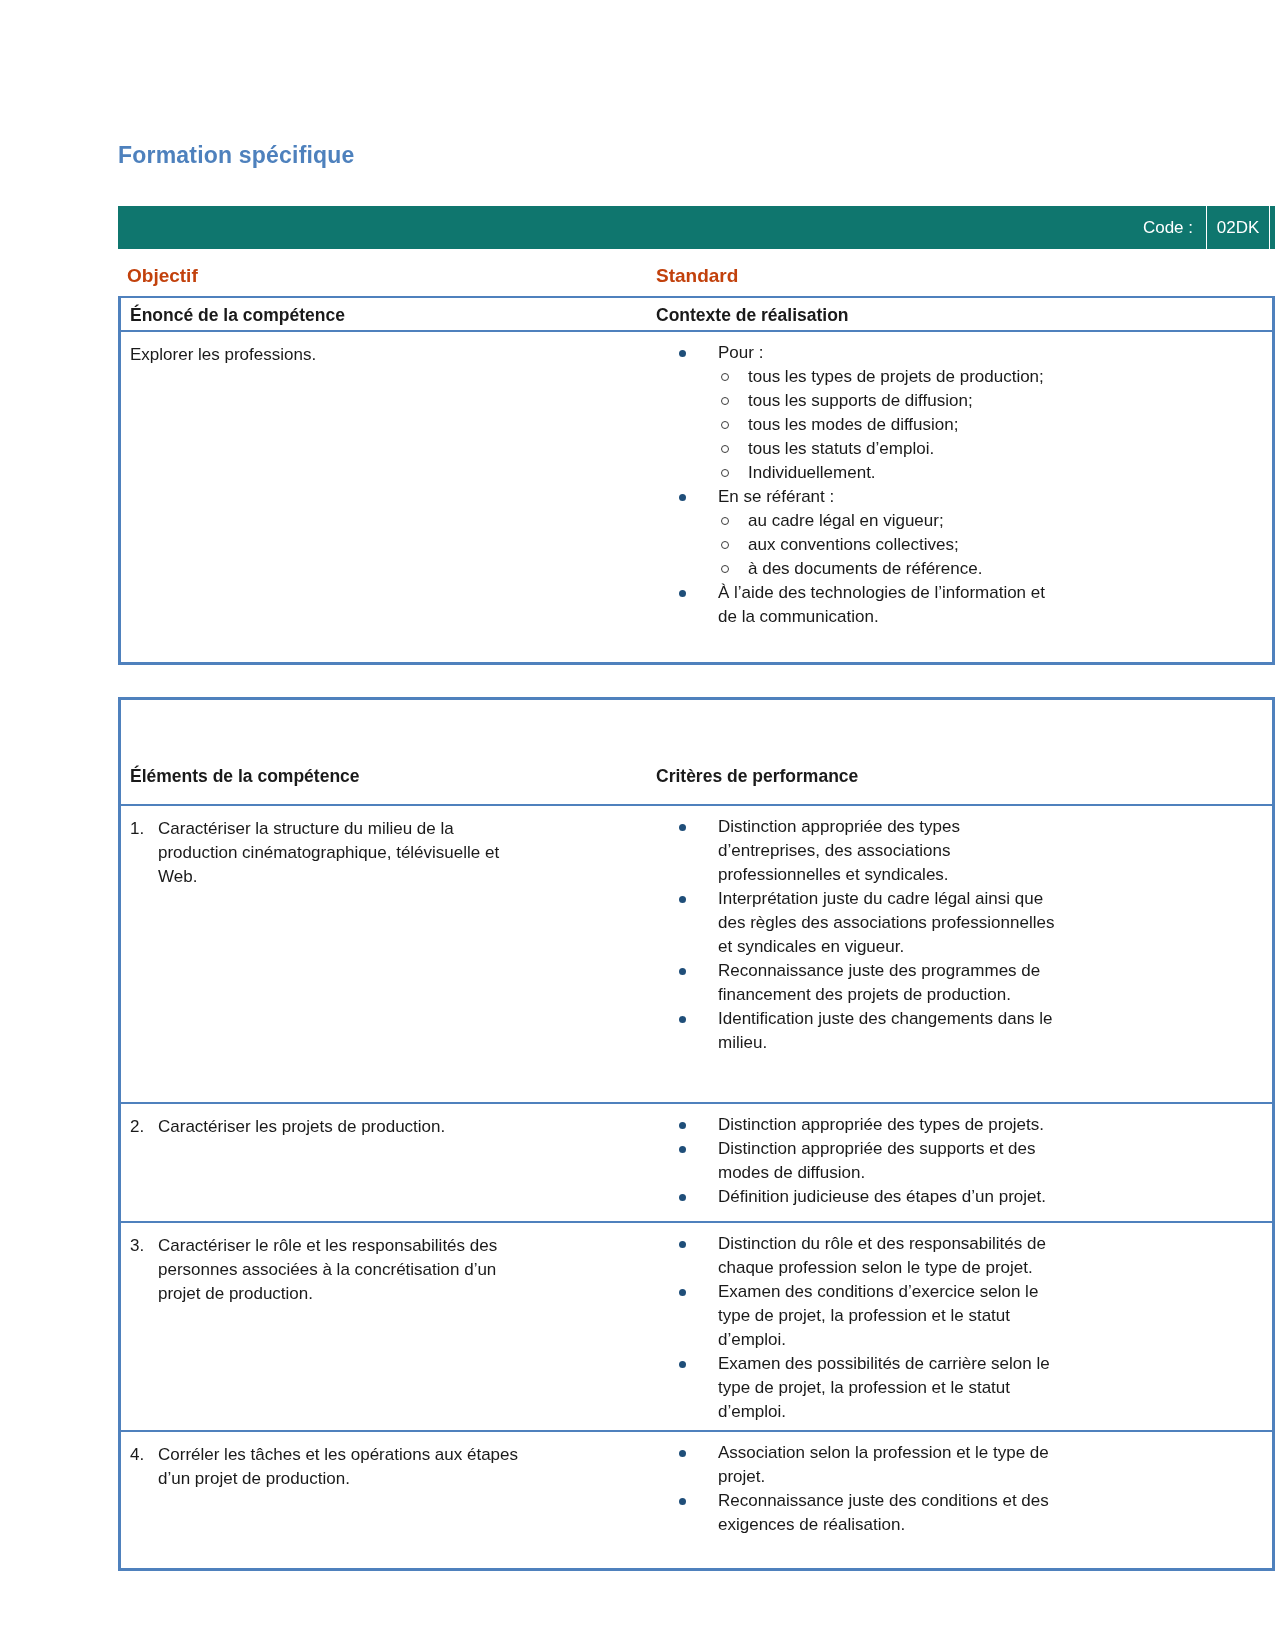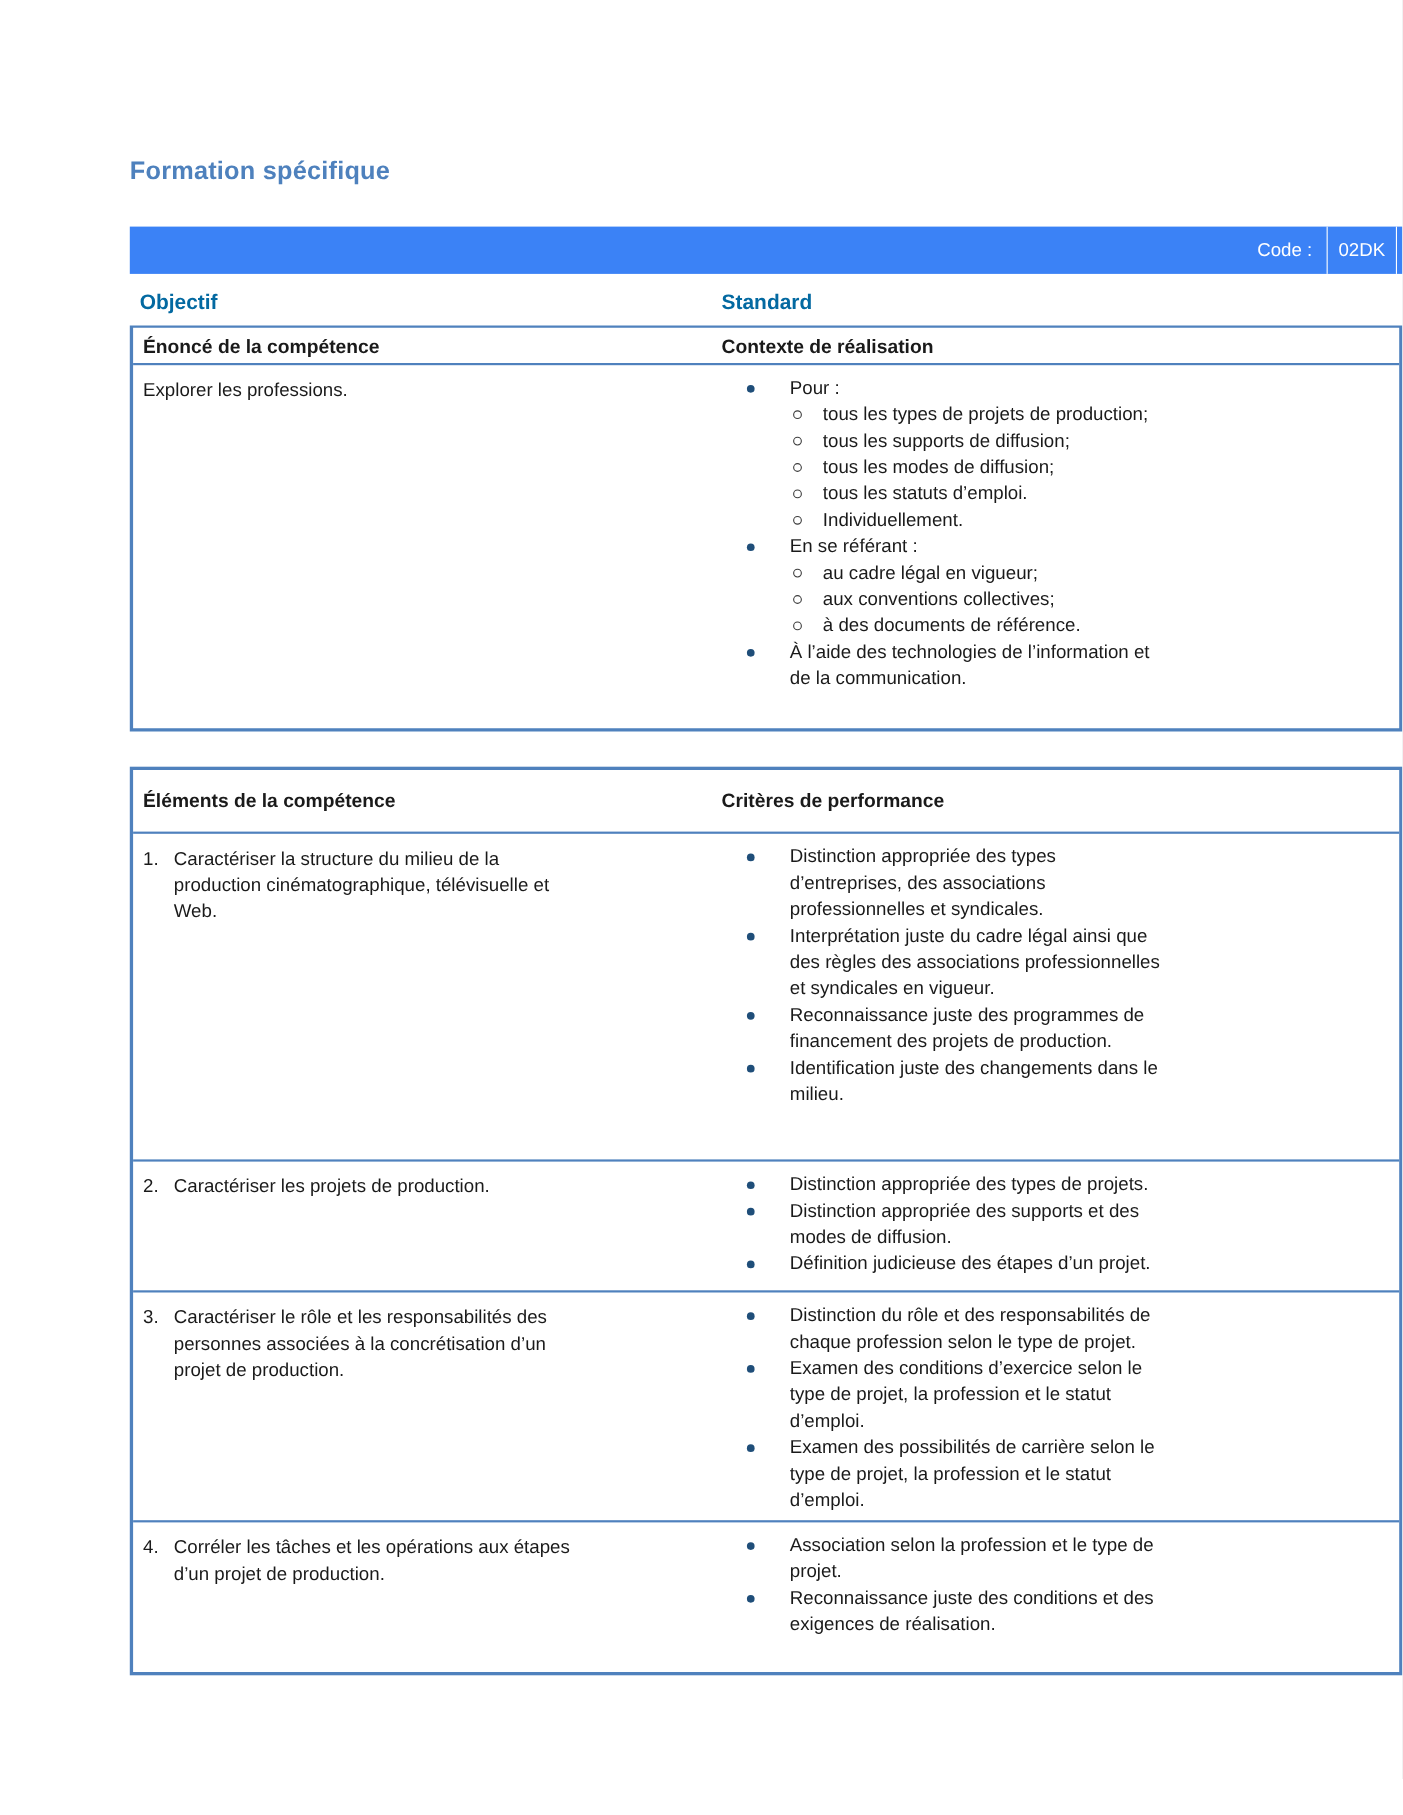--- a/index.html
+++ b/index.html
@@ -22,7 +22,7 @@
 
   
   .code-bar{
-    height:43px;background:#3b82f6;
+    height:43px;background:#0f766e;
     display:flex;align-items:center;justify-content:flex-end;
     color:#ffffff;font-size:17px;
     margin-bottom:16px;

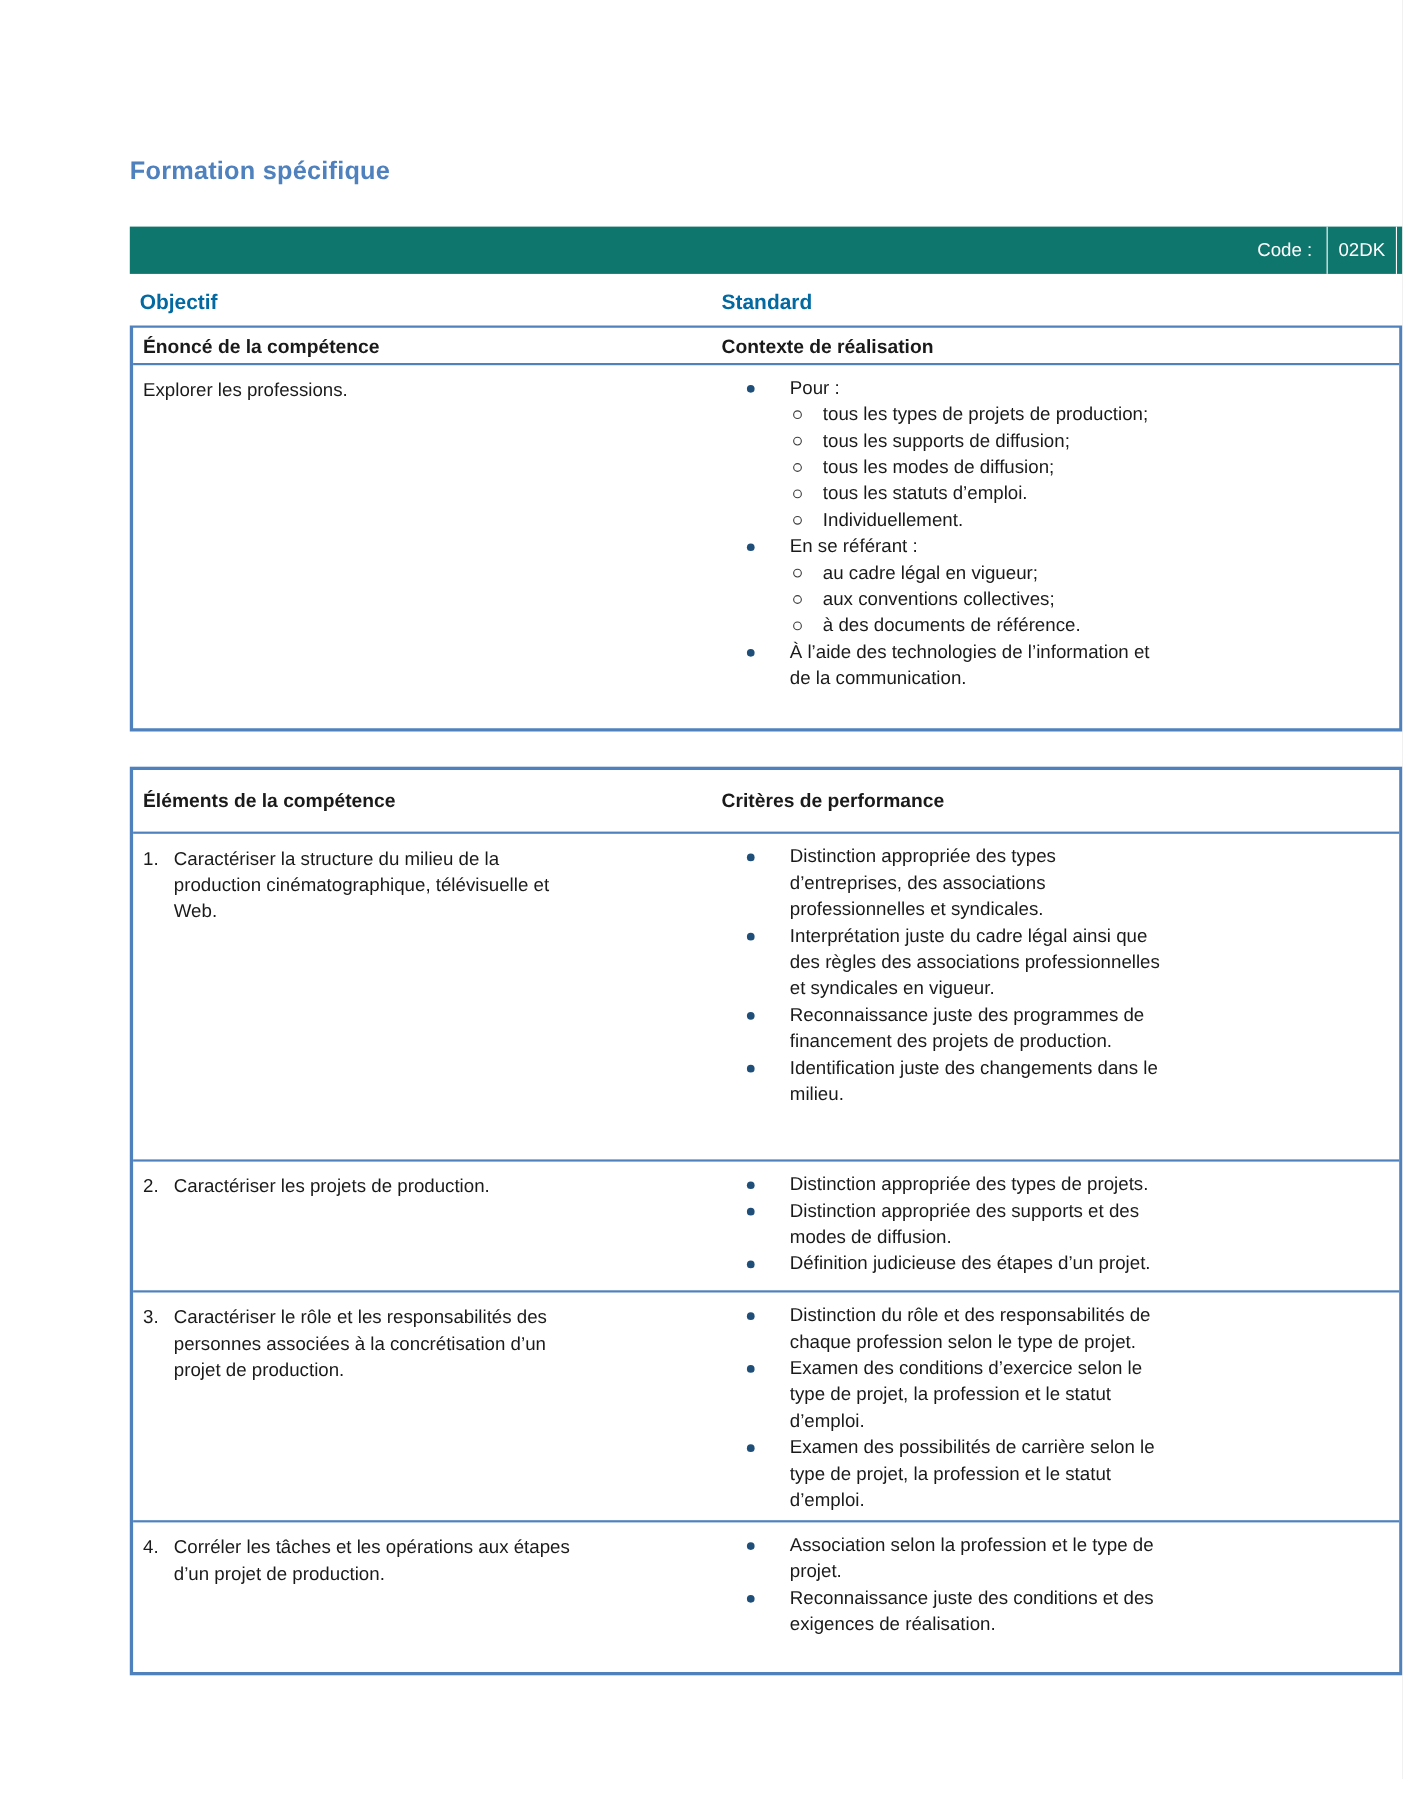--- a/index.html
+++ b/index.html
@@ -41,7 +41,7 @@
     margin-bottom:9px;
   }
   .col-headings span{
-    font-size:19px;font-weight:bold;color:#0369a1;padding-left:9px;
+    font-size:19px;font-weight:bold;color:#c2410c;padding-left:9px;
   }
 
   

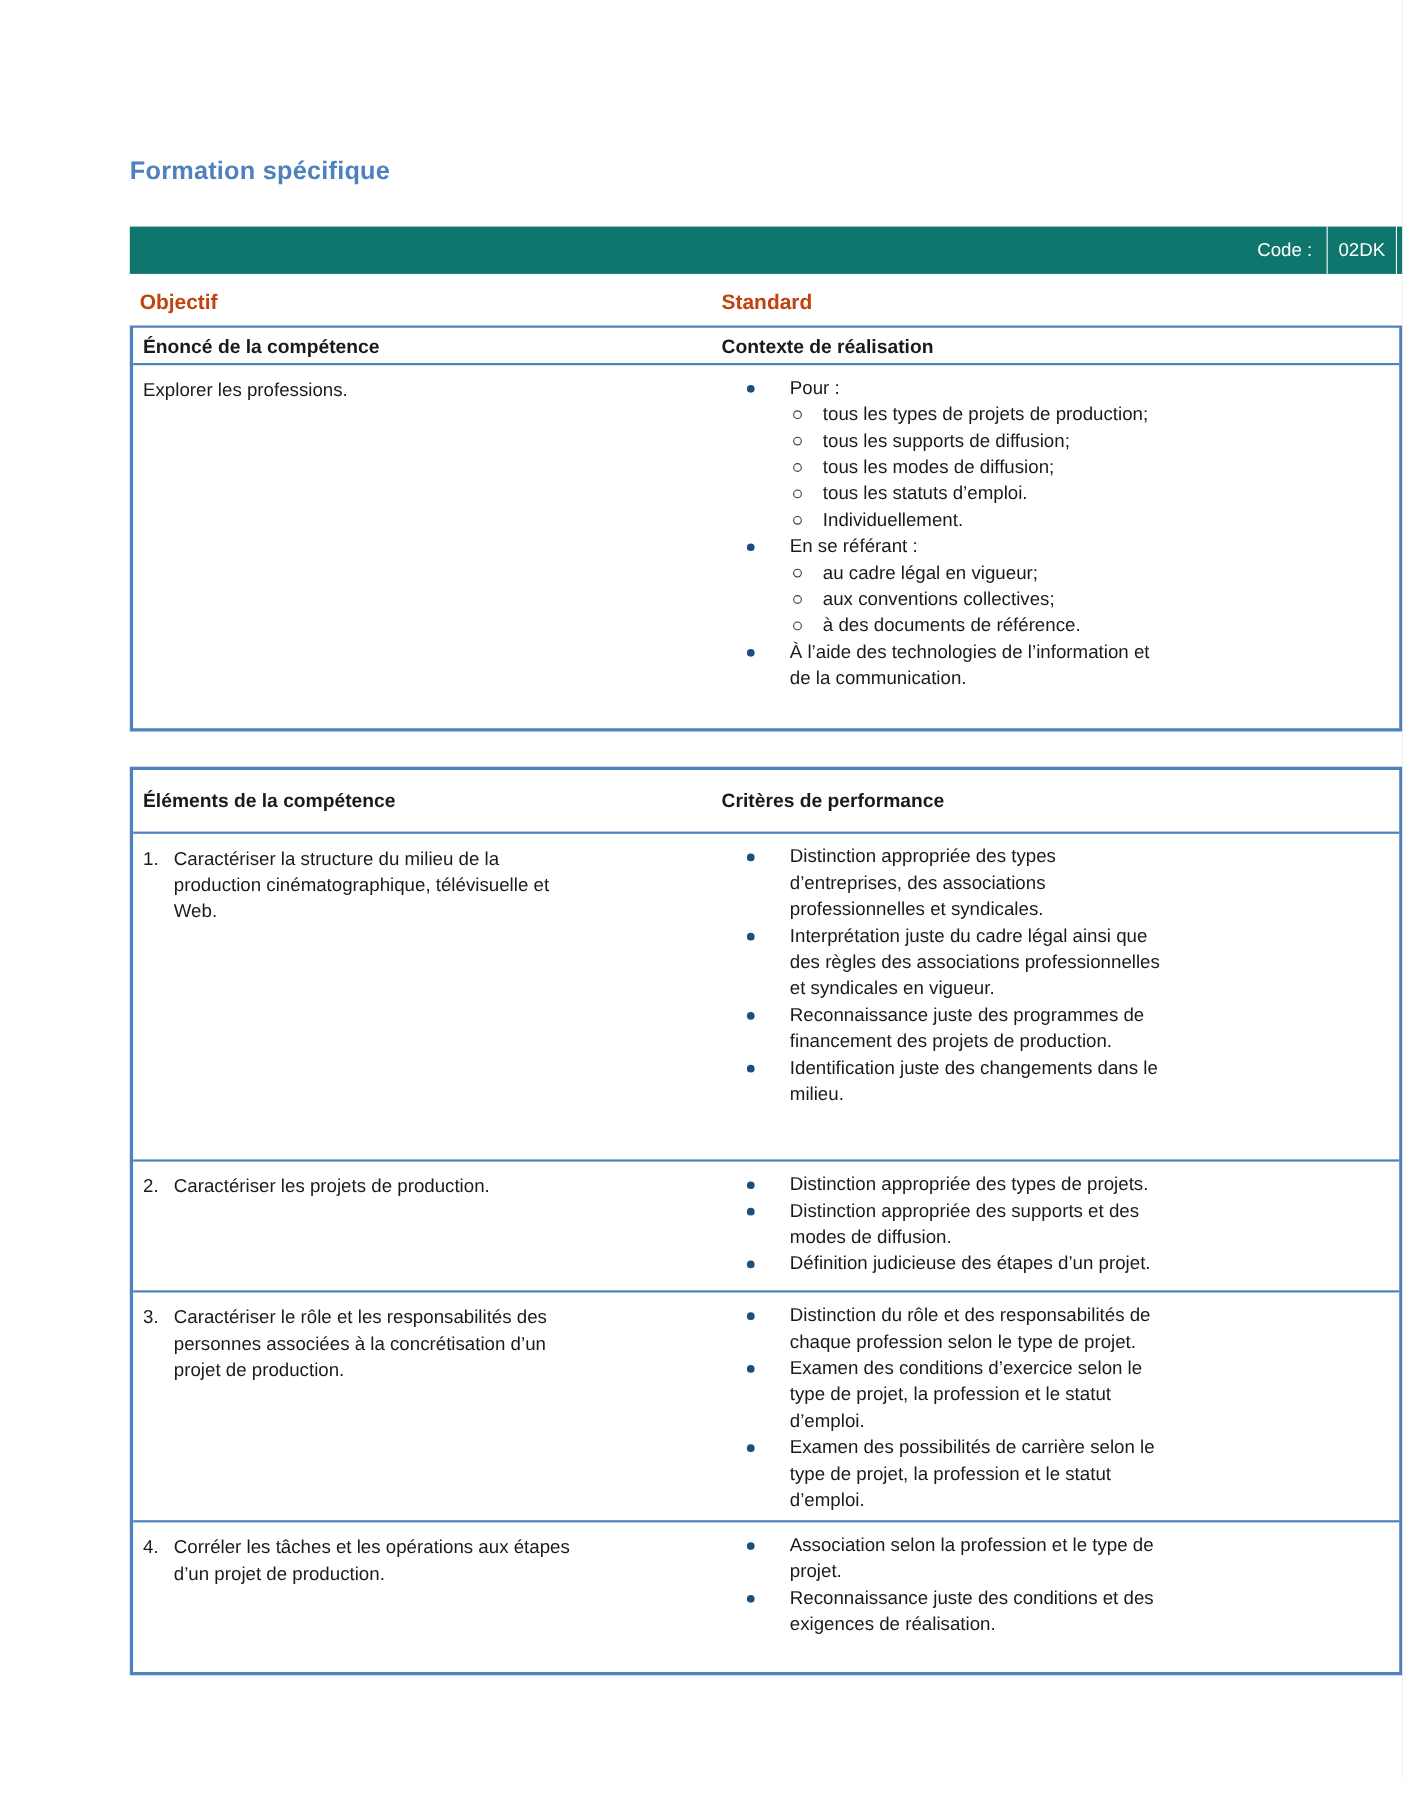--- a/index.html
+++ b/index.html
@@ -56,7 +56,7 @@
     font-weight:bold;font-size:17.5px;
   }
   .otable .thead > div{padding:5px 9px 3px 9px;line-height:24px;}
-  .etable .thead > div{padding:16px 9px 16px 9px;line-height:24px;}
+  .etable .thead > div{padding:16px 9px 16px 9px;line-height:24px;margin-top:48px;}
 
   .tbody{display:grid;grid-template-columns:526px 1fr;}
   .otable .tbody{min-height:330px;}

